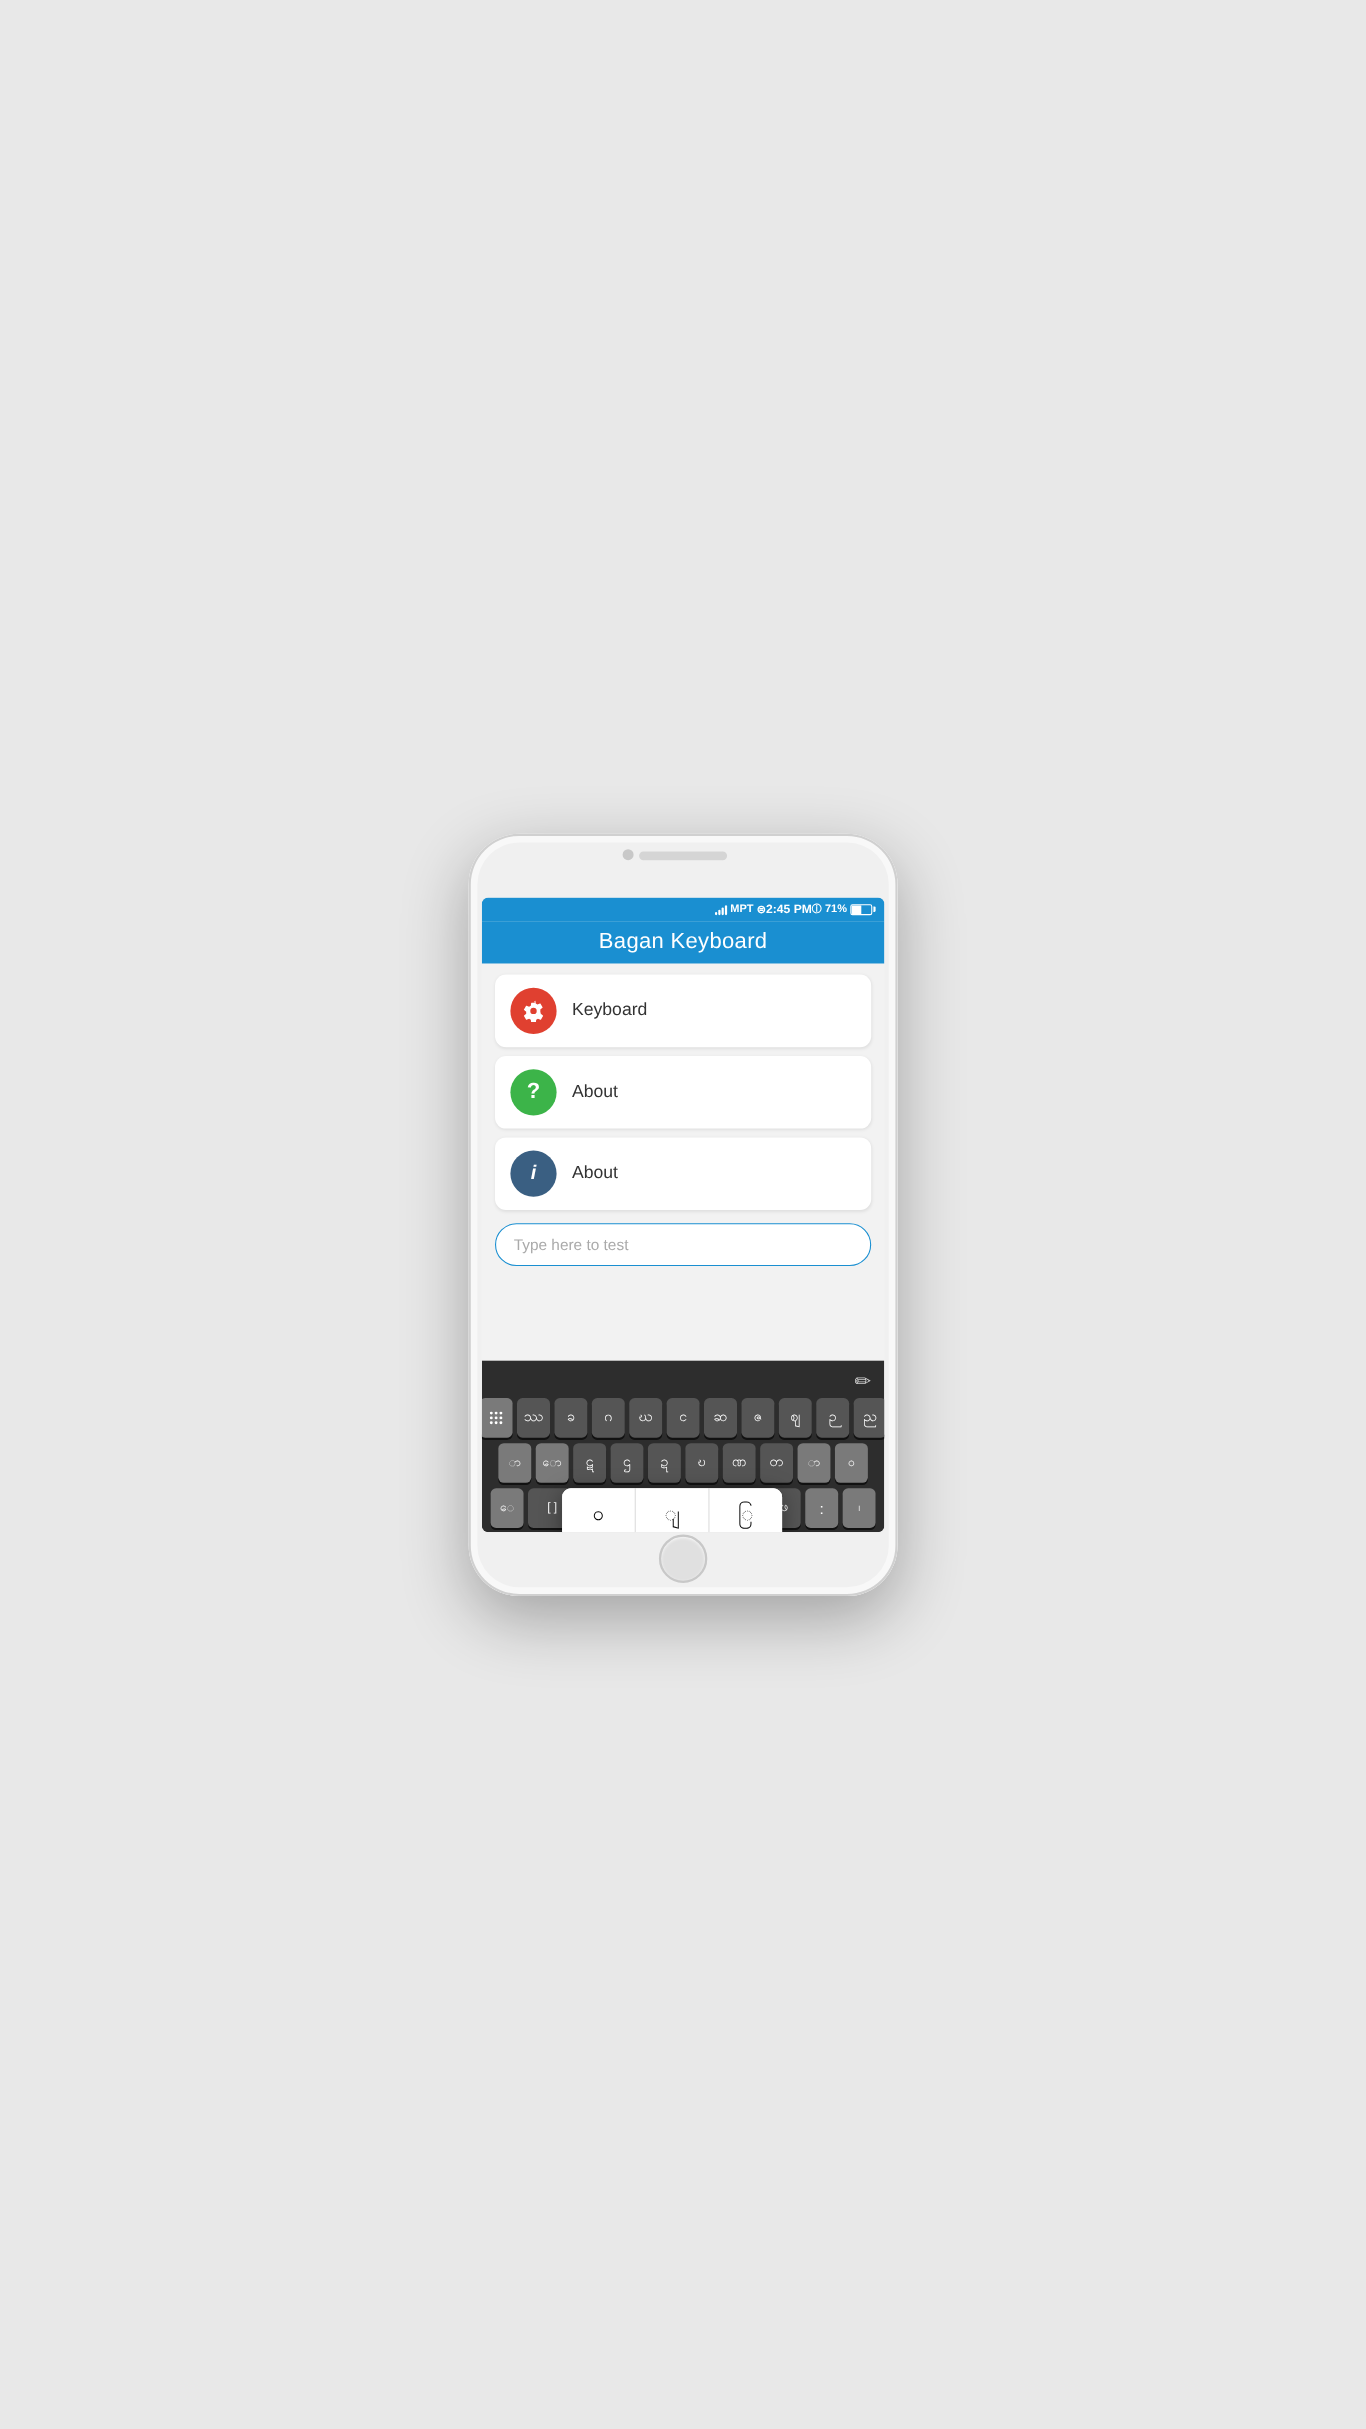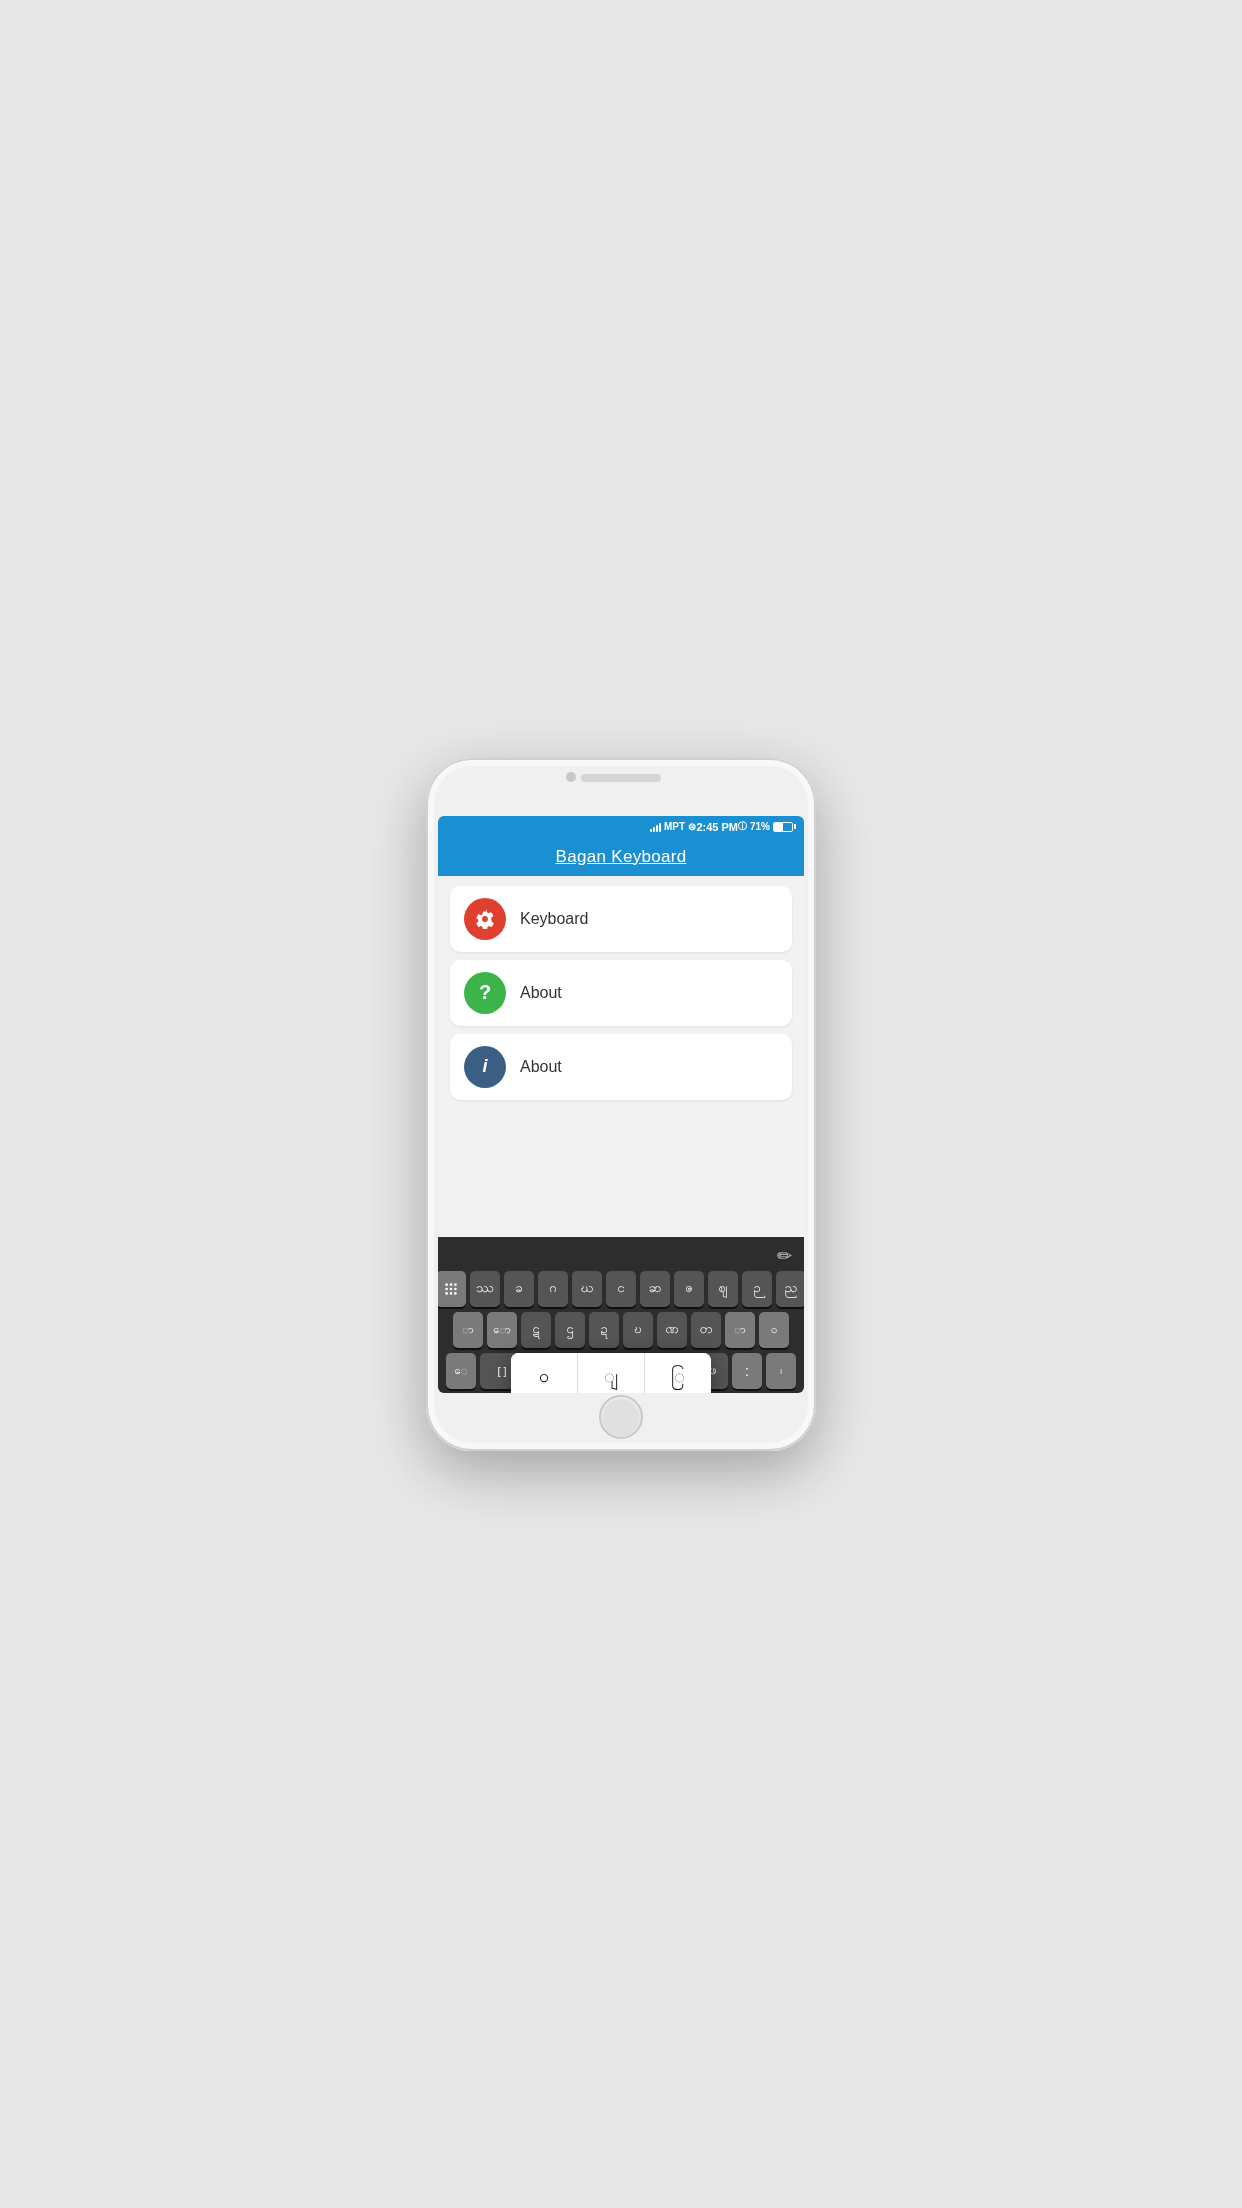--- a/index.html
+++ b/index.html
@@ -108,10 +108,9 @@
       align-items: center;
       justify-content: center;
       color: white;
-      font-size: 17px;
+      font-size: 20px;
       font-weight: 400;
       letter-spacing: 0.3px;
-      text-decoration: underline;
     }
 
     

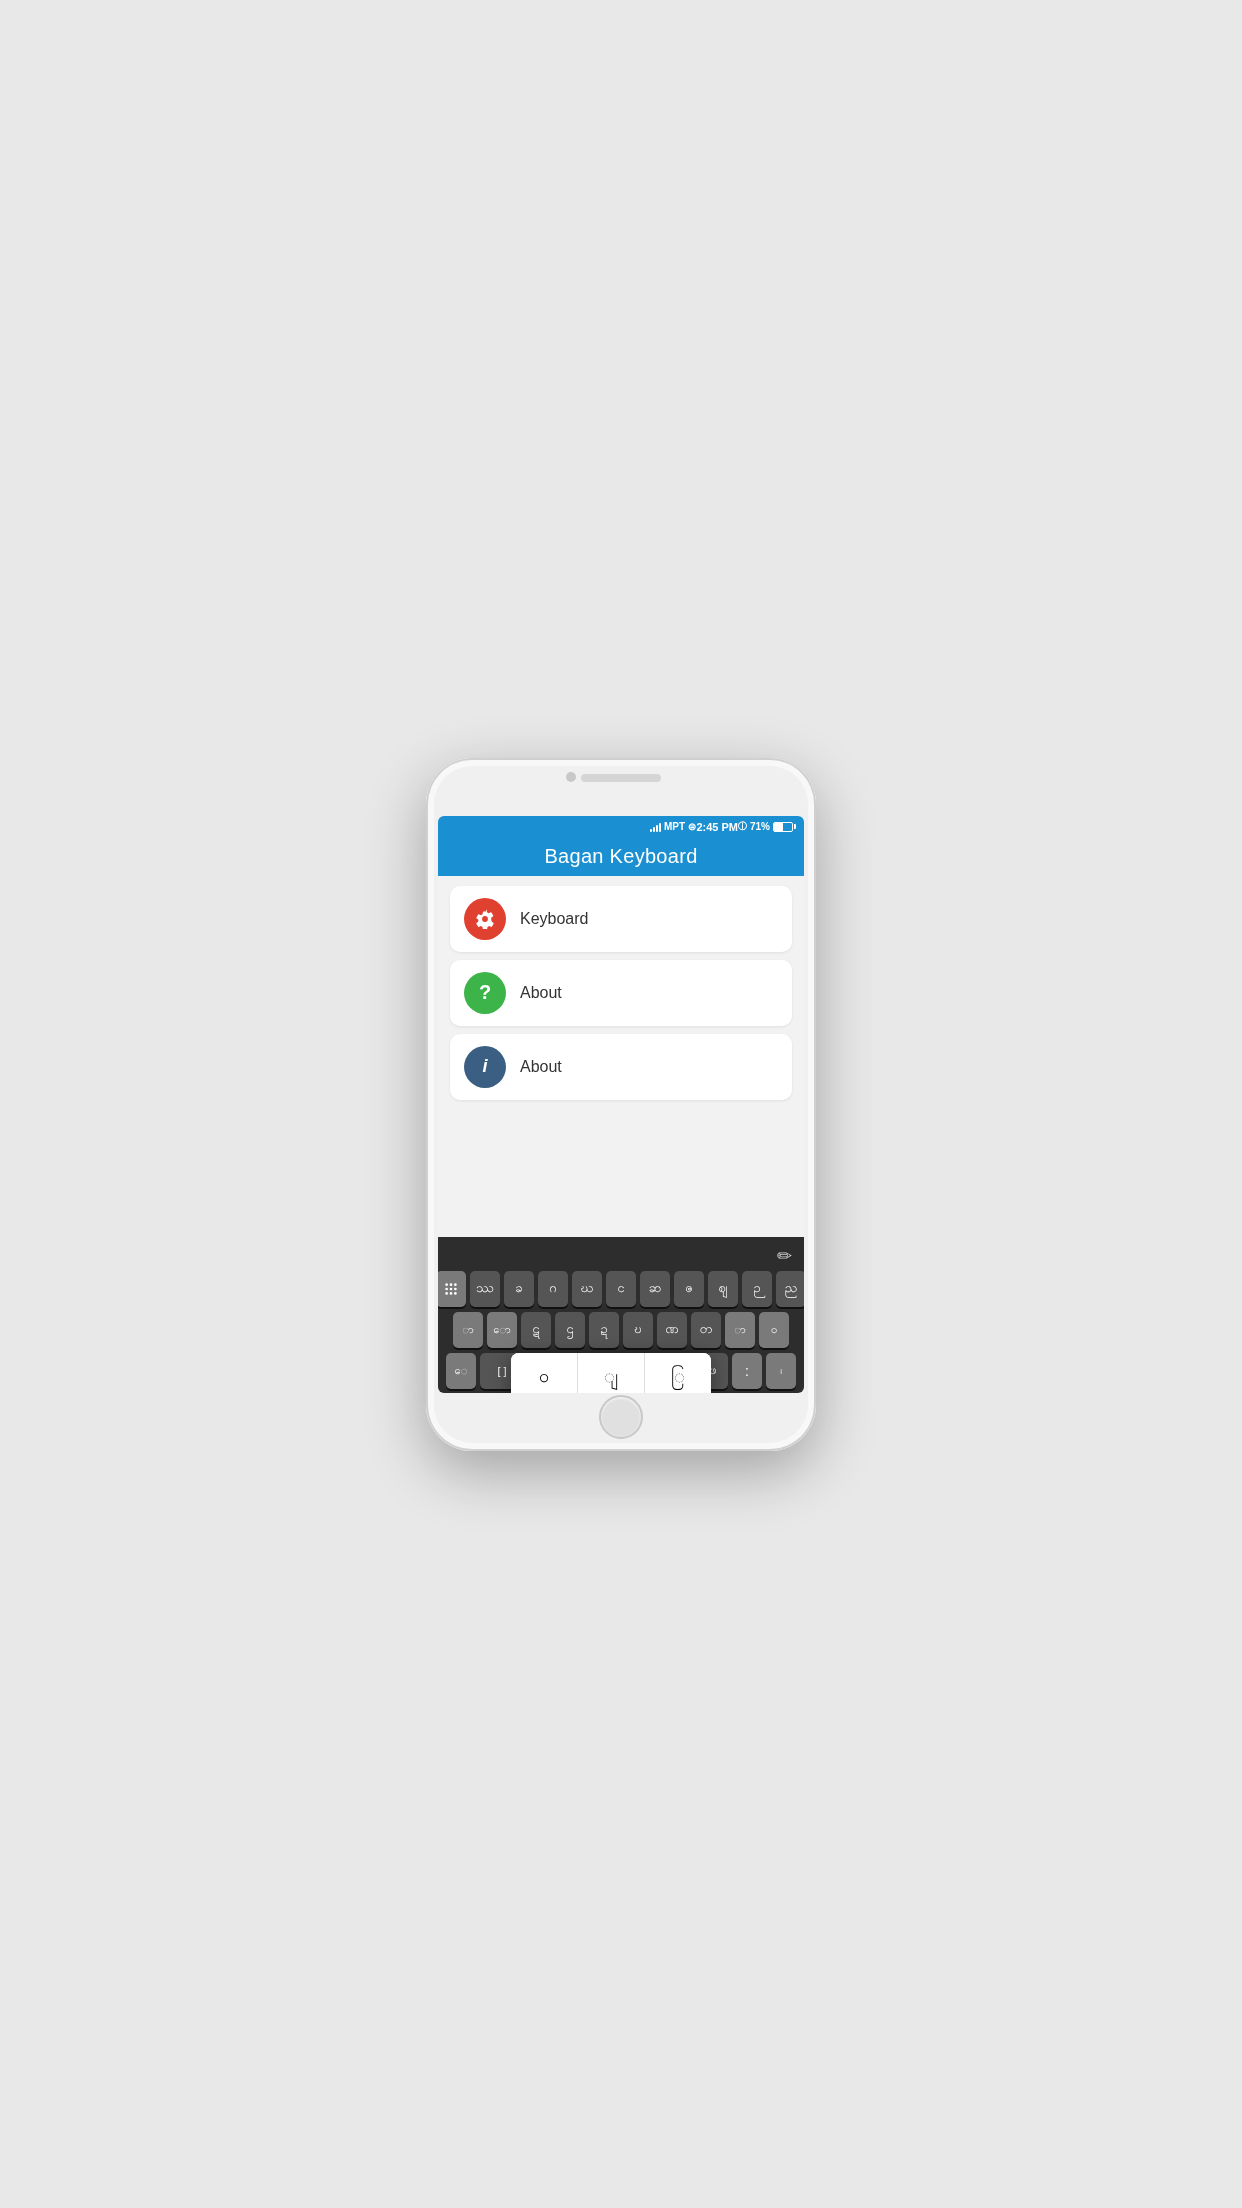--- a/index.html
+++ b/index.html
@@ -371,6 +371,9 @@
             <span class="menu-label">About</span>
           </div>
 
+          <div class="test-input">
+            <span style="color:#aaa;font-size:14px;">Type here to test</span>
+          </div>
         </div>
 
         <div class="keyboard">

